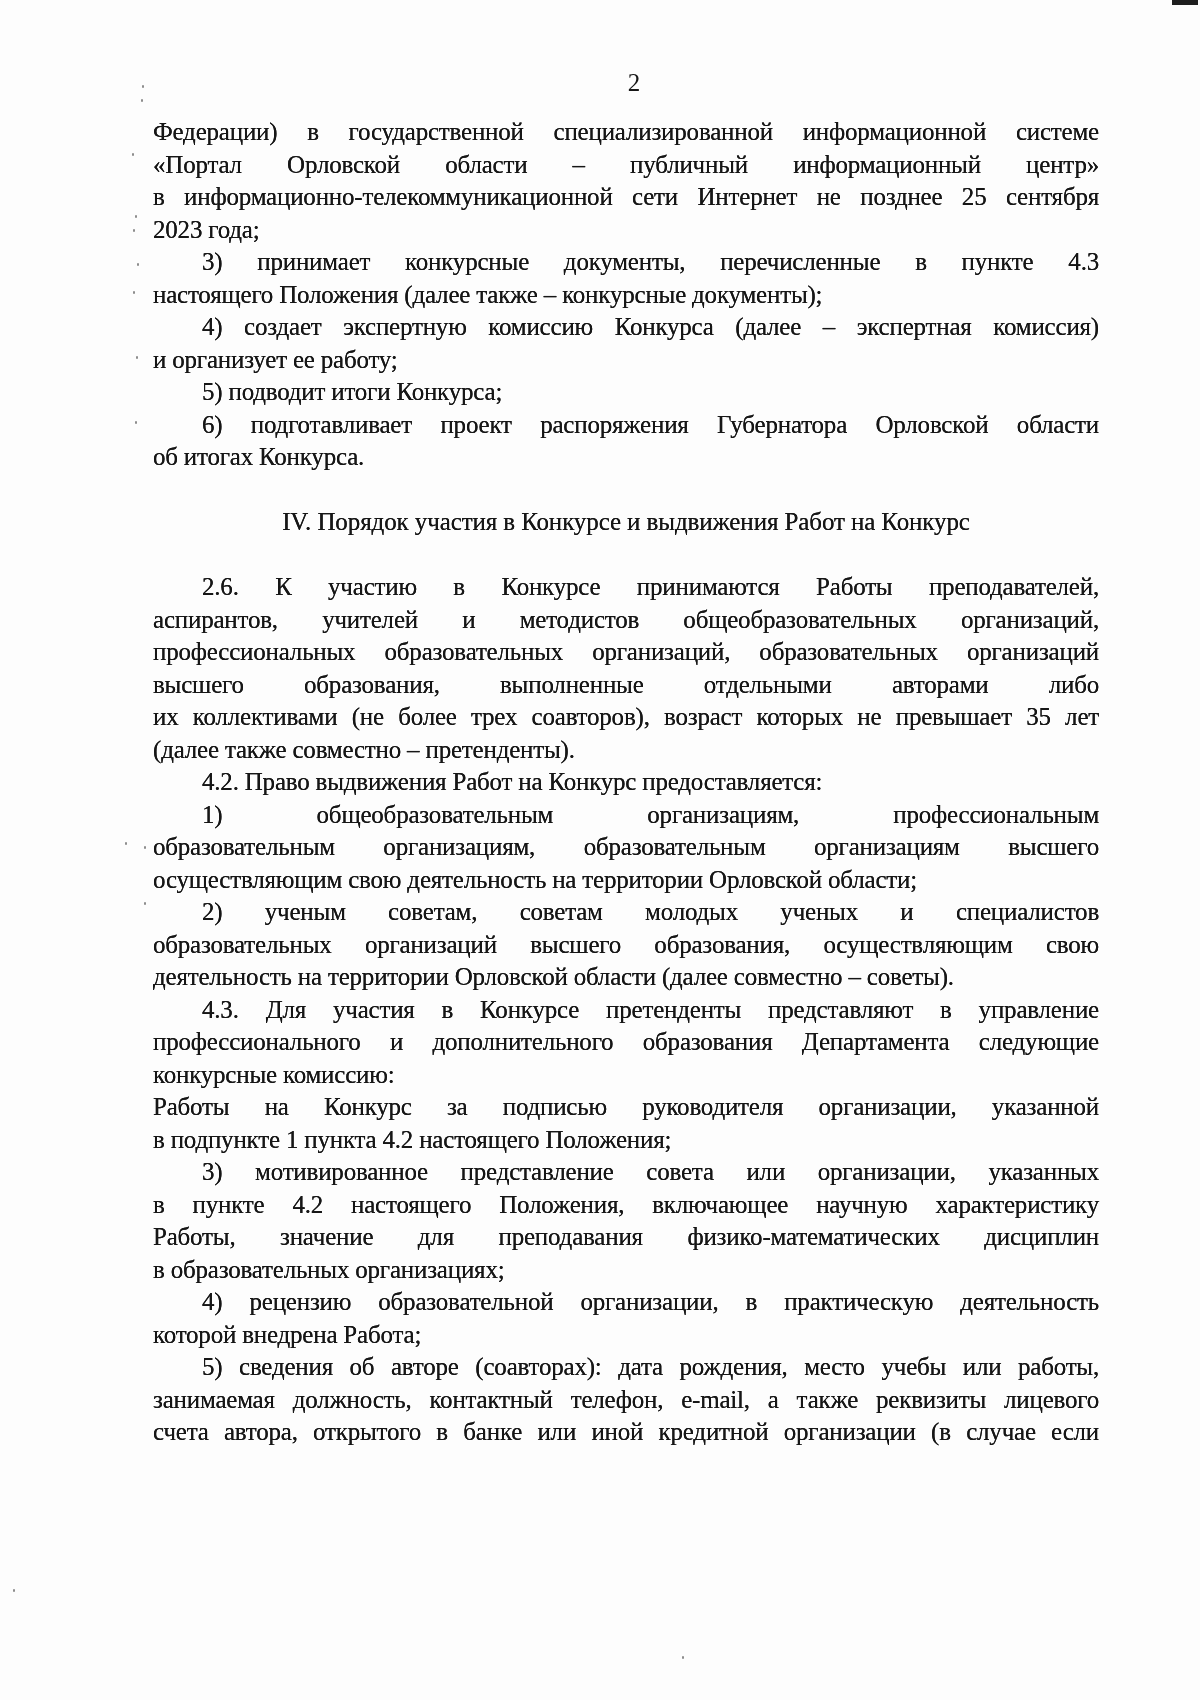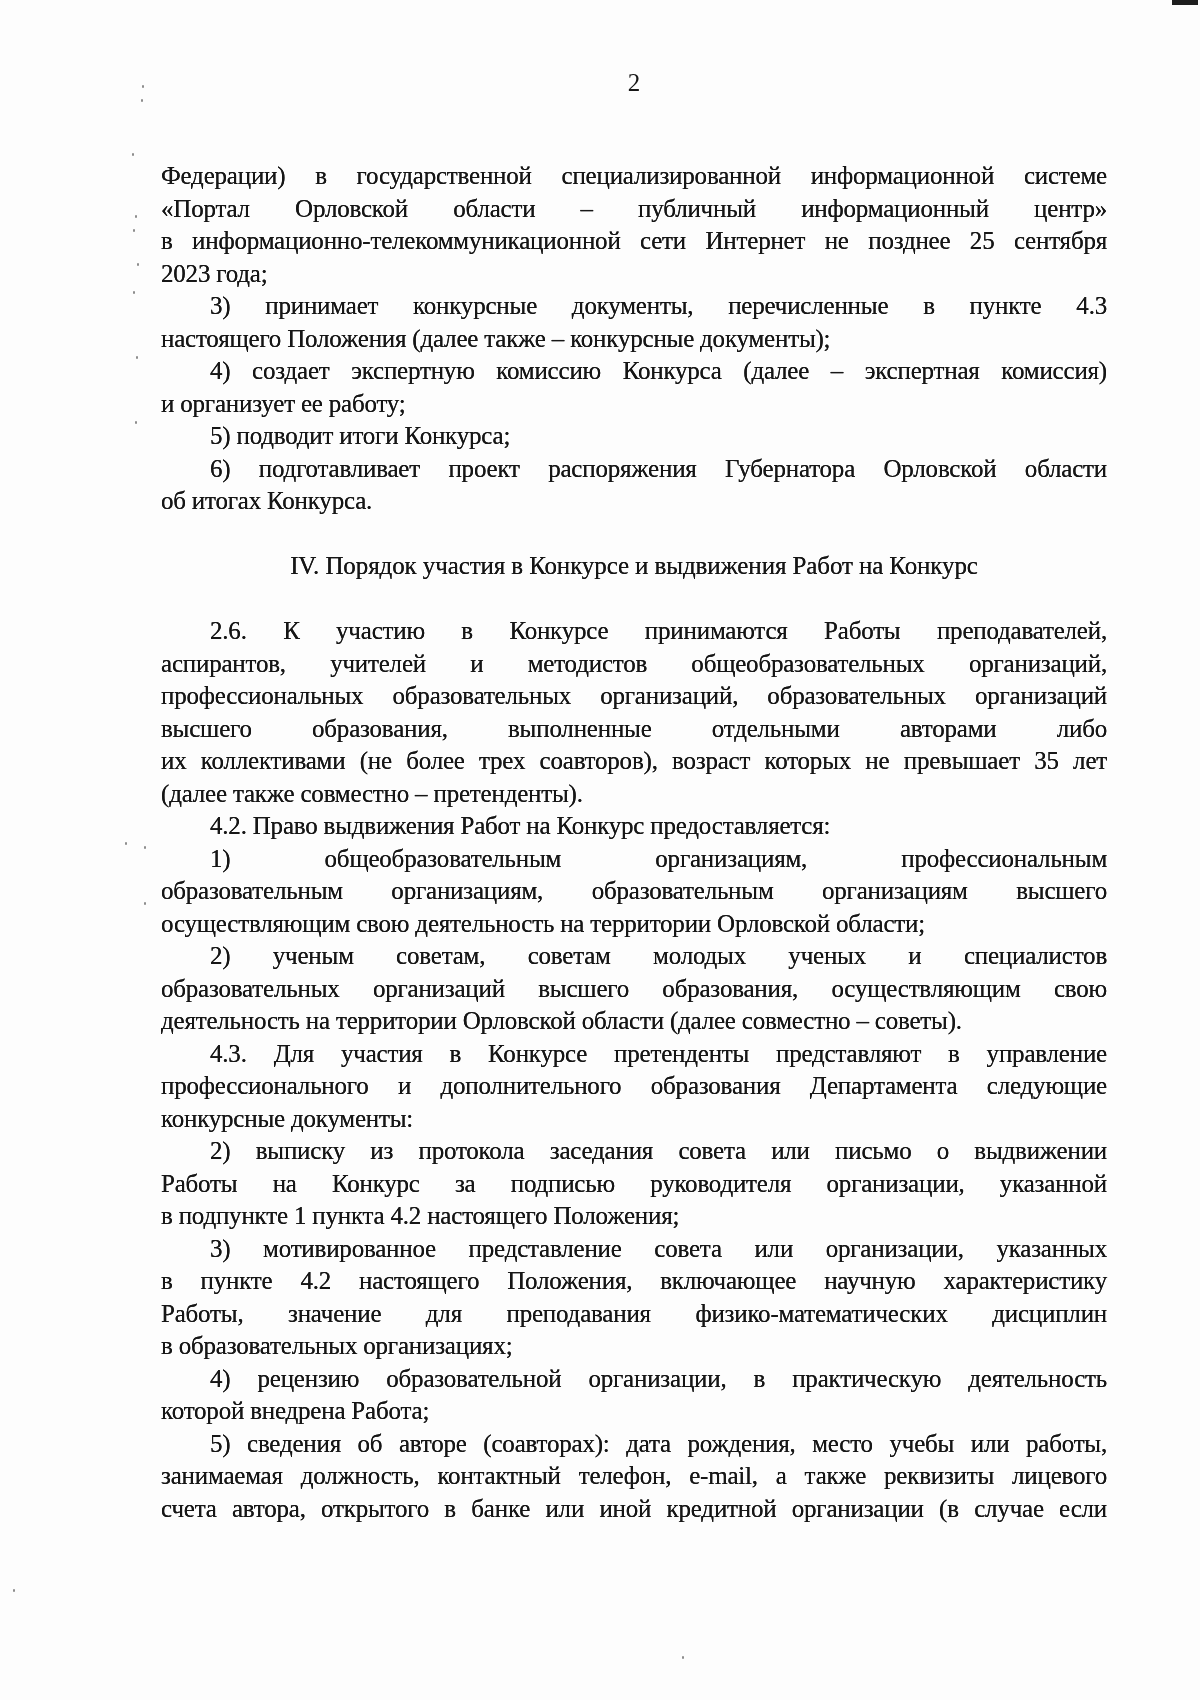--- a/index.html
+++ b/index.html
@@ -24,10 +24,9 @@
   }
   .textcol {
     position: absolute;
-    left: 161px;
+    left: 153px;
     top: 116px;
     width: 946px;
-    margin-top: 44px;
   }
   .line {
     height: 32.5px;

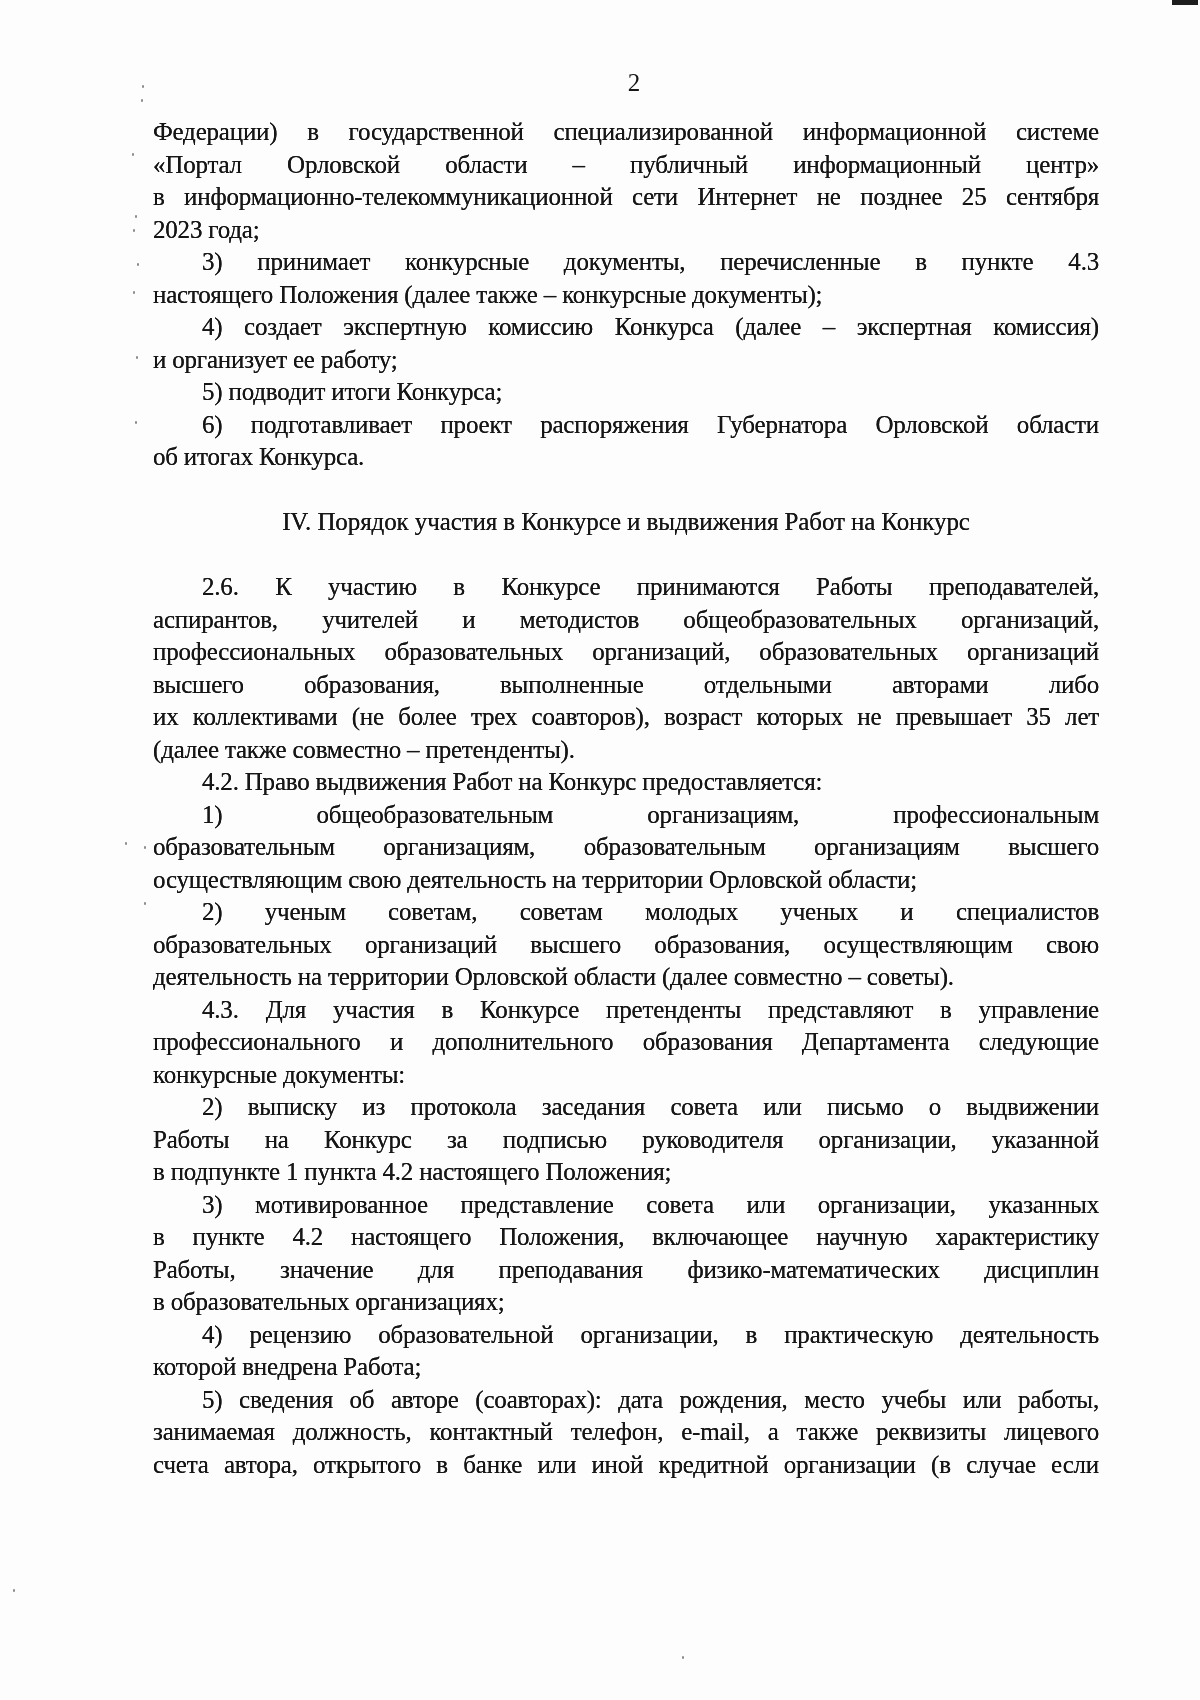--- a/index.html
+++ b/index.html
@@ -94,7 +94,7 @@
       <div class="line l">деятельность на территории Орловской области (далее совместно – советы).</div>
       <div class="line j ind">4.3. Для участия в Конкурсе претенденты представляют в управление</div>
       <div class="line j">профессионального и дополнительного образования Департамента следующие</div>
-      <div class="line l">конкурсные документы:</div>
+      <div class="line l">конкурсные комиссию:</div>
       <div class="line j ind">2) выписку из протокола заседания совета или письмо о выдвижении</div>
       <div class="line j">Работы на Конкурс за подписью руководителя организации, указанной</div>
       <div class="line l">в подпункте 1 пункта 4.2 настоящего Положения;</div>

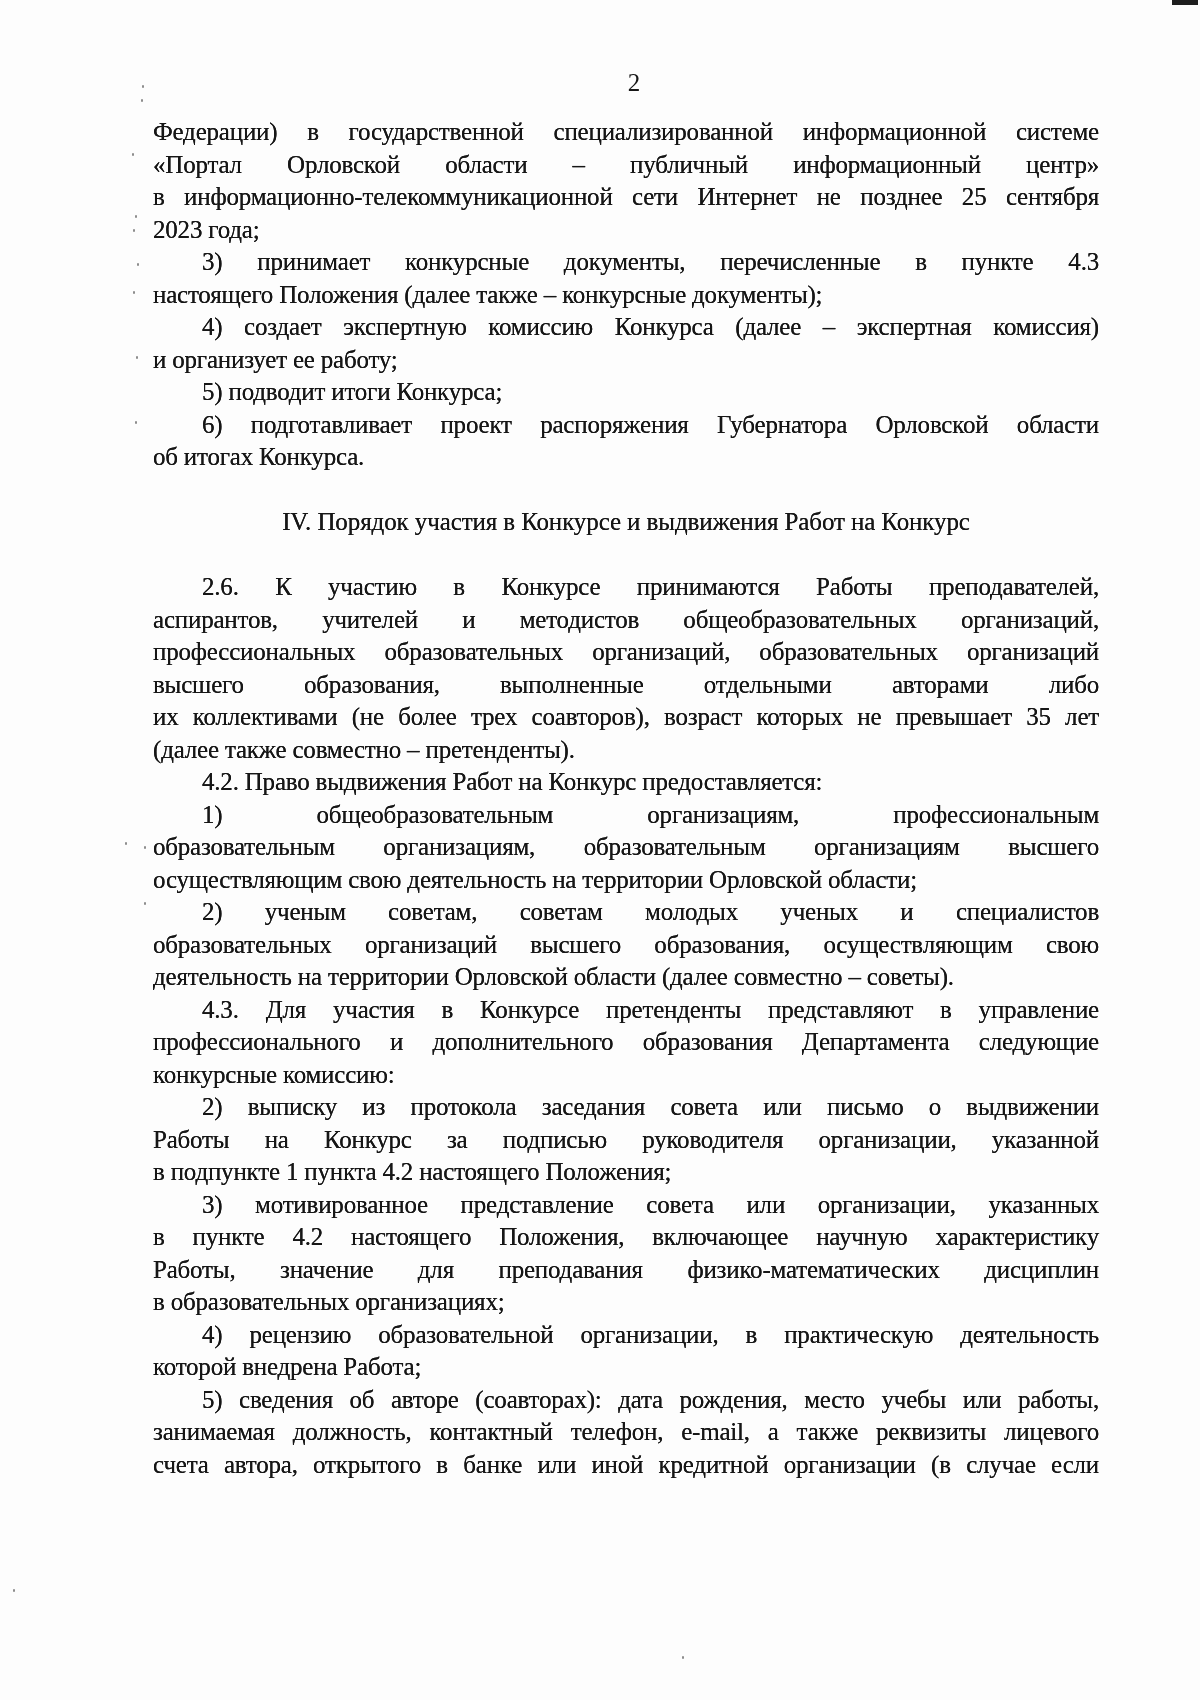--- a/index.html
+++ b/index.html
@@ -95,7 +95,6 @@
       <div class="line j ind">4.3. Для участия в Конкурсе претенденты представляют в управление</div>
       <div class="line j">профессионального и дополнительного образования Департамента следующие</div>
       <div class="line l">конкурсные комиссию:</div>
-      <div class="line j ind">2) выписку из протокола заседания совета или письмо о выдвижении</div>
       <div class="line j">Работы на Конкурс за подписью руководителя организации, указанной</div>
       <div class="line l">в подпункте 1 пункта 4.2 настоящего Положения;</div>
       <div class="line j ind">3) мотивированное представление совета или организации, указанных</div>

